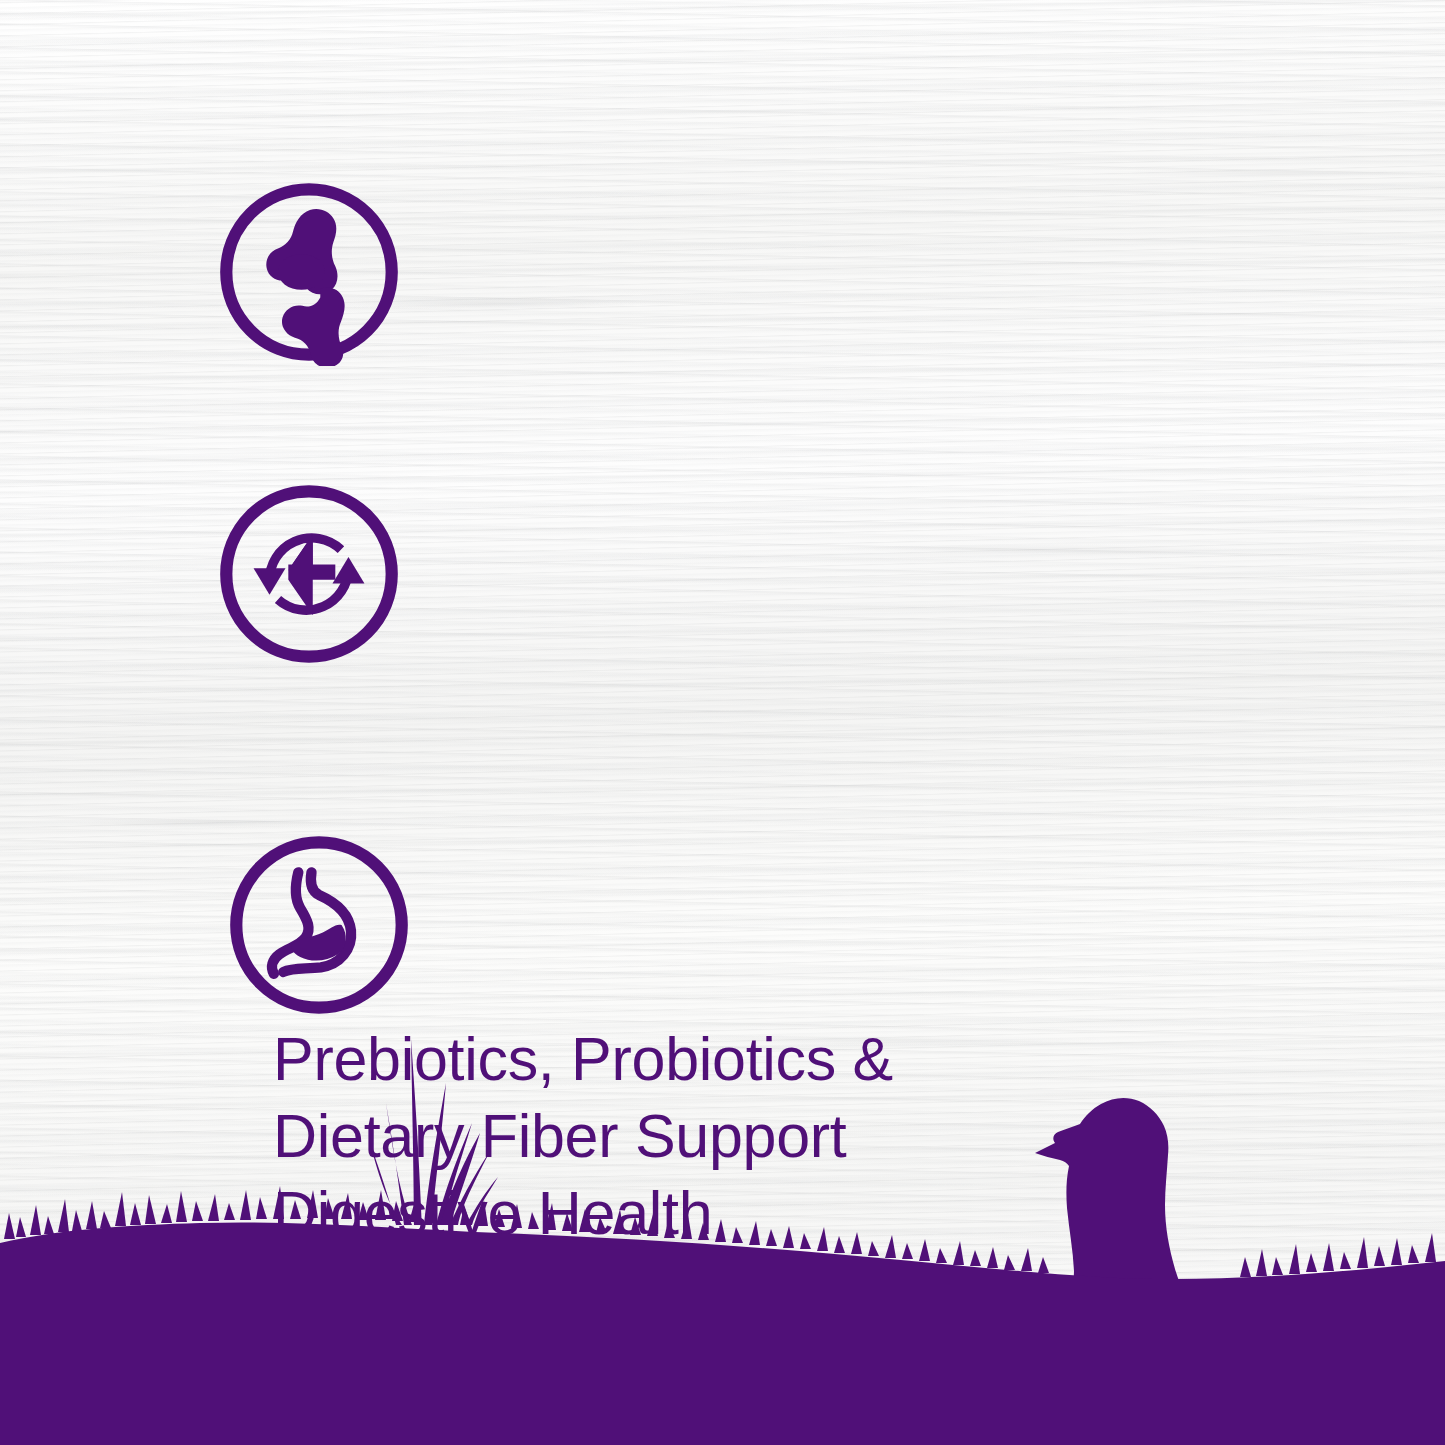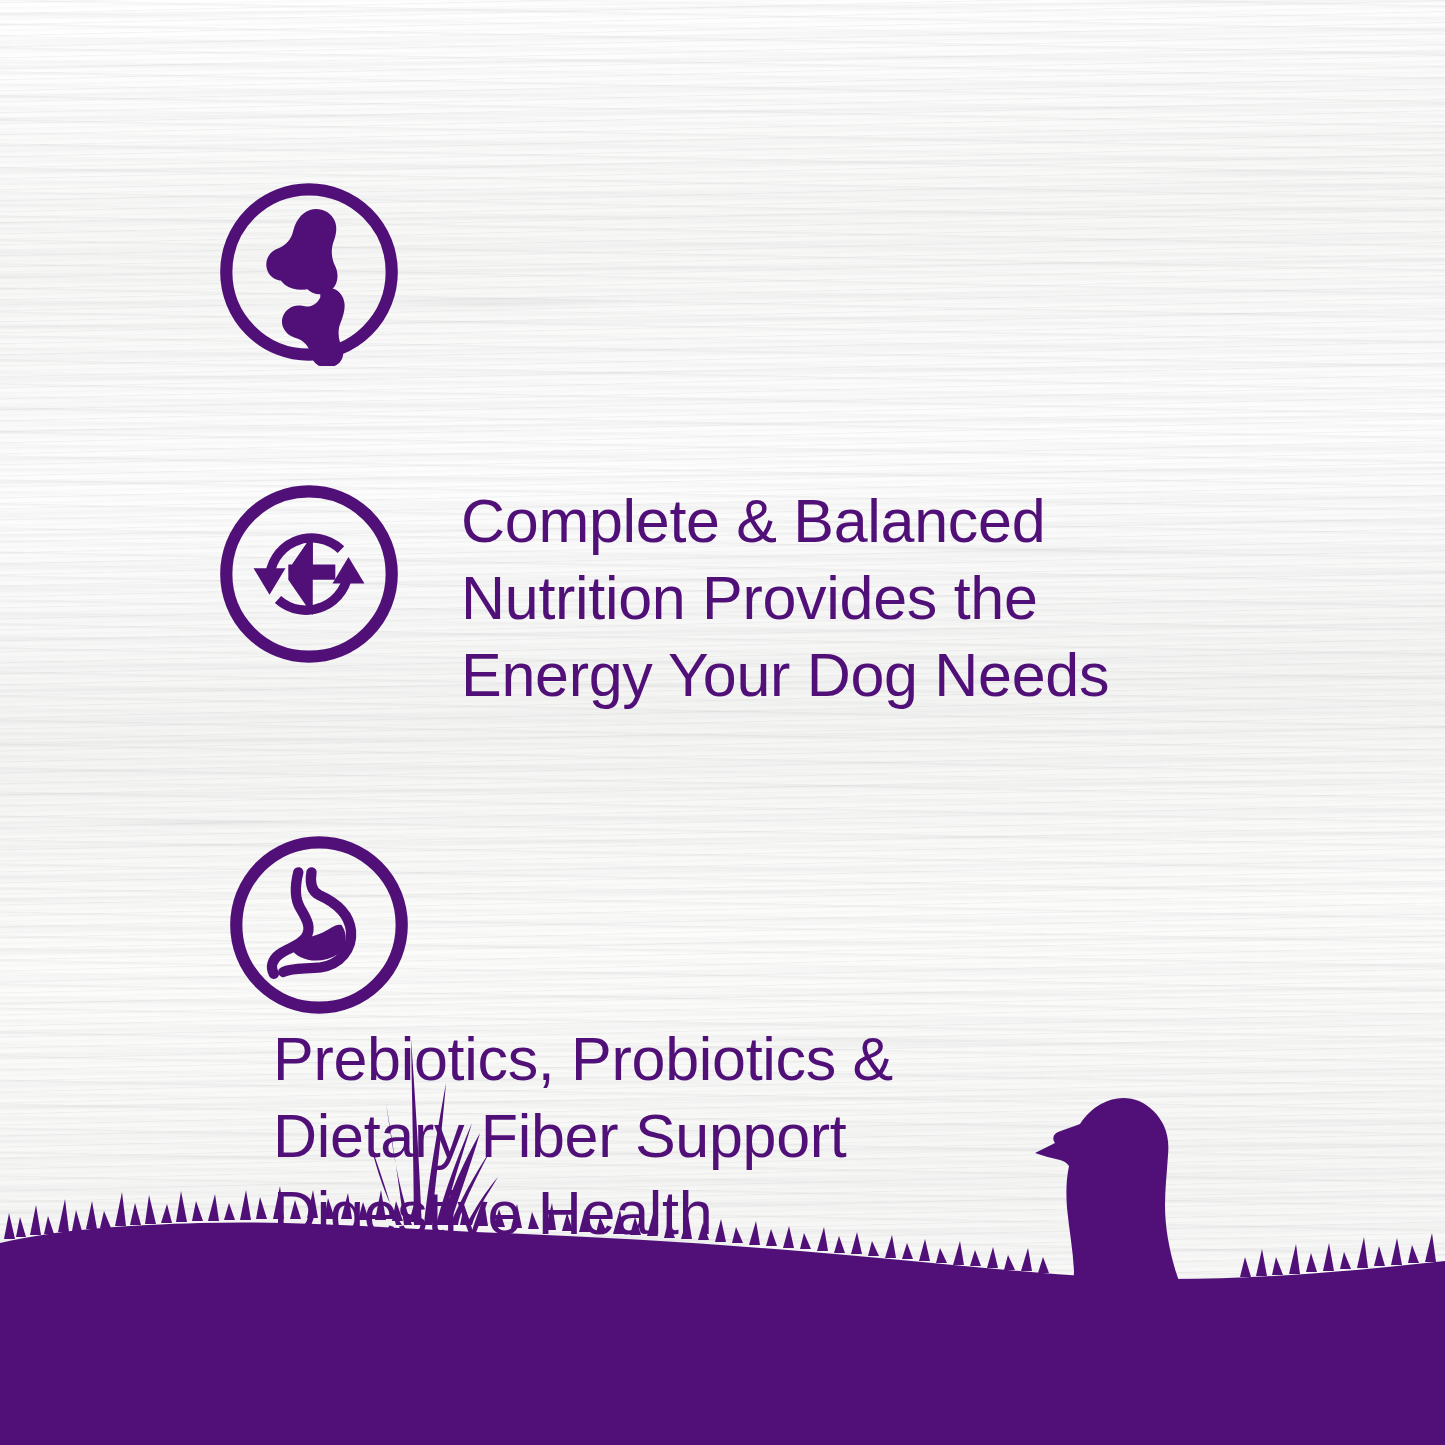--- a/index.html
+++ b/index.html
@@ -188,9 +188,6 @@
           <path fill="#501078" d="M104 58 L78 96 L104 96 Z"></path>
         </svg>
       </span>
-      <div class="benefit-text">Complete &amp; Balanced
-Nutrition Provides the
-Energy Your Dog Needs</div>
     </div>
 
     <div class="benefit-row r2">

